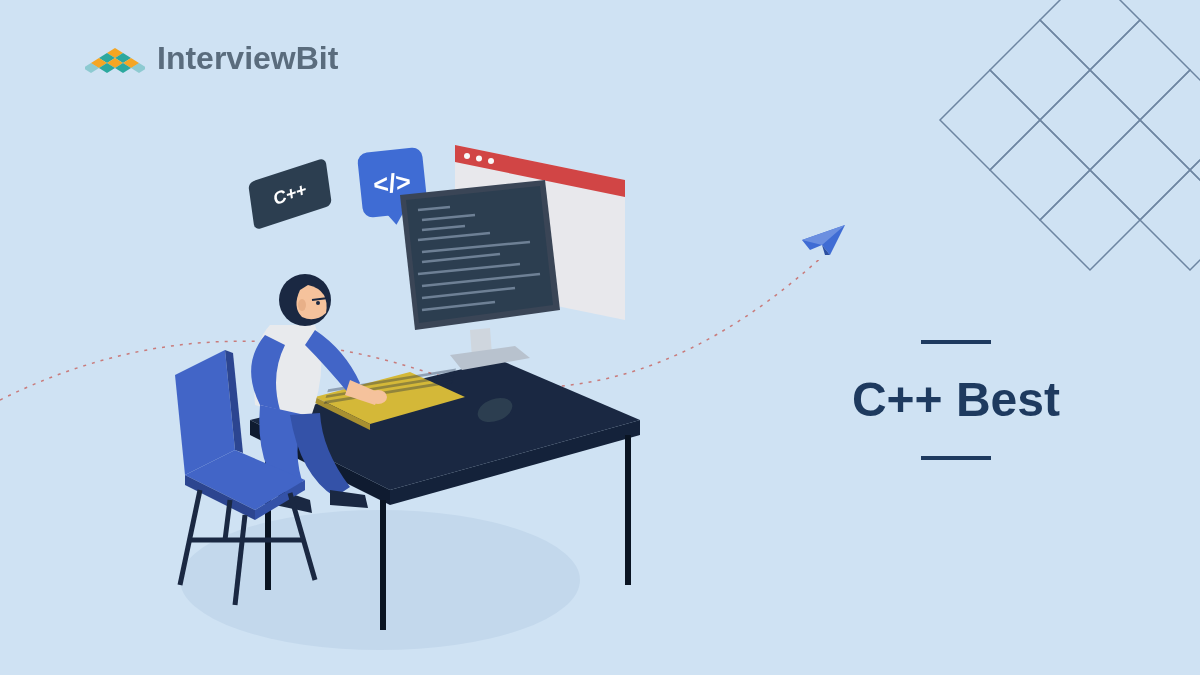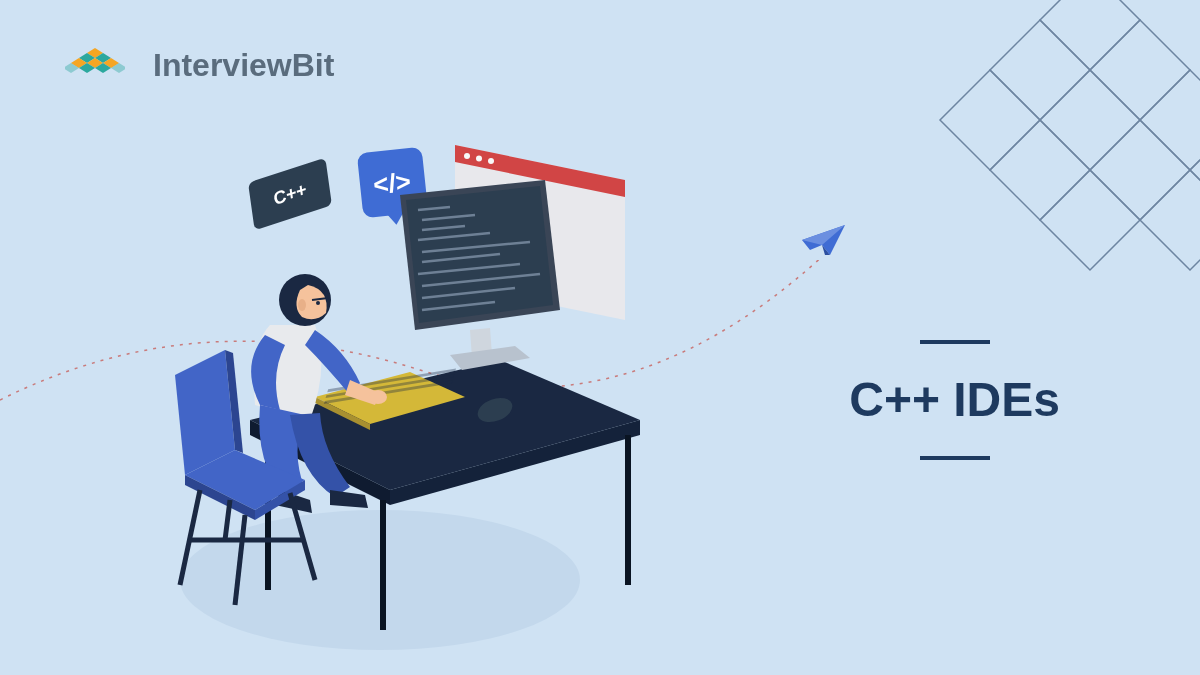--- a/index.html
+++ b/index.html
@@ -14,10 +14,10 @@
 .logo-container {
   position: absolute;
   top: 40px;
-  left: 65px;
+  left: 85px;
   display: flex;
-  align-items: center;
-  gap: 28px;
+  align-items: flex-start;
+  gap: 12px;
 }
 .logo-text {
   font-size: 32px;

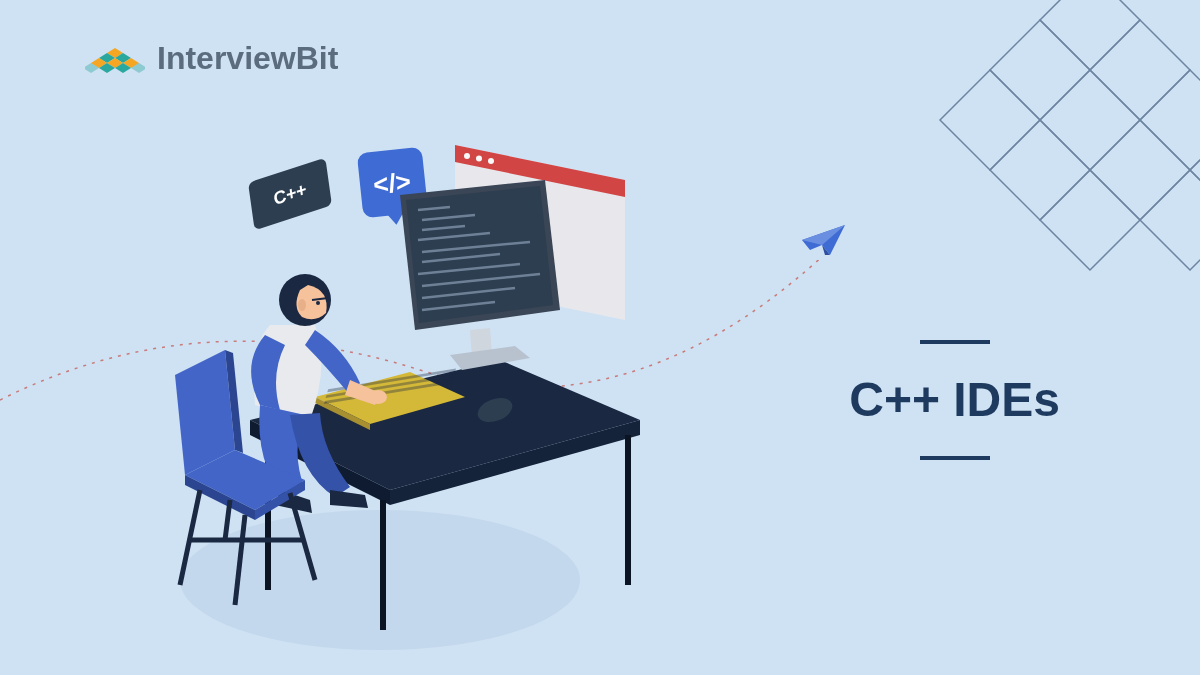--- a/index.html
+++ b/index.html
@@ -174,7 +174,7 @@
 <div class="title-block">
   <div class="title-dash"></div>
   <div class="title-text">
-    <div>C++ IDEs</div>
+    <div>C++ Best</div>
   </div>
   <div class="title-dash"></div>
 </div>

